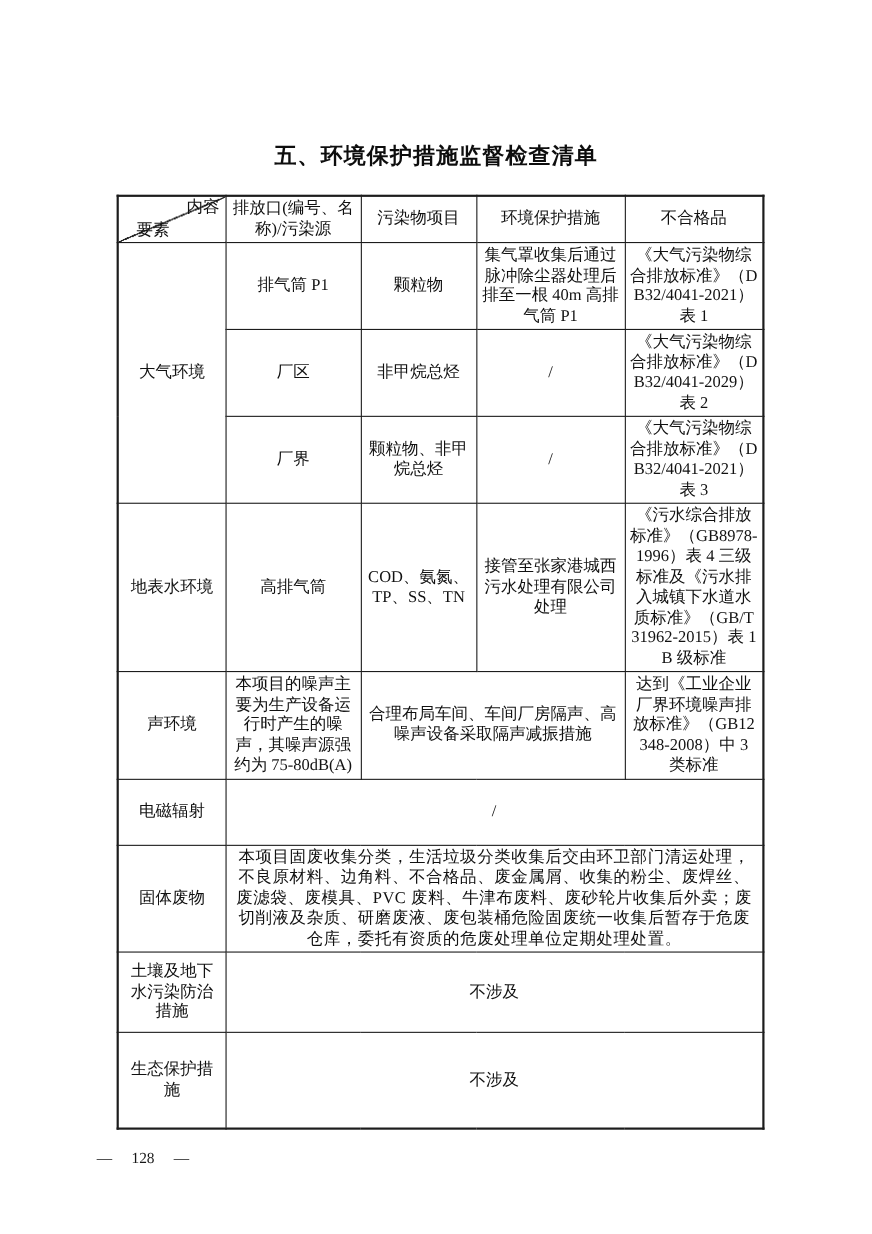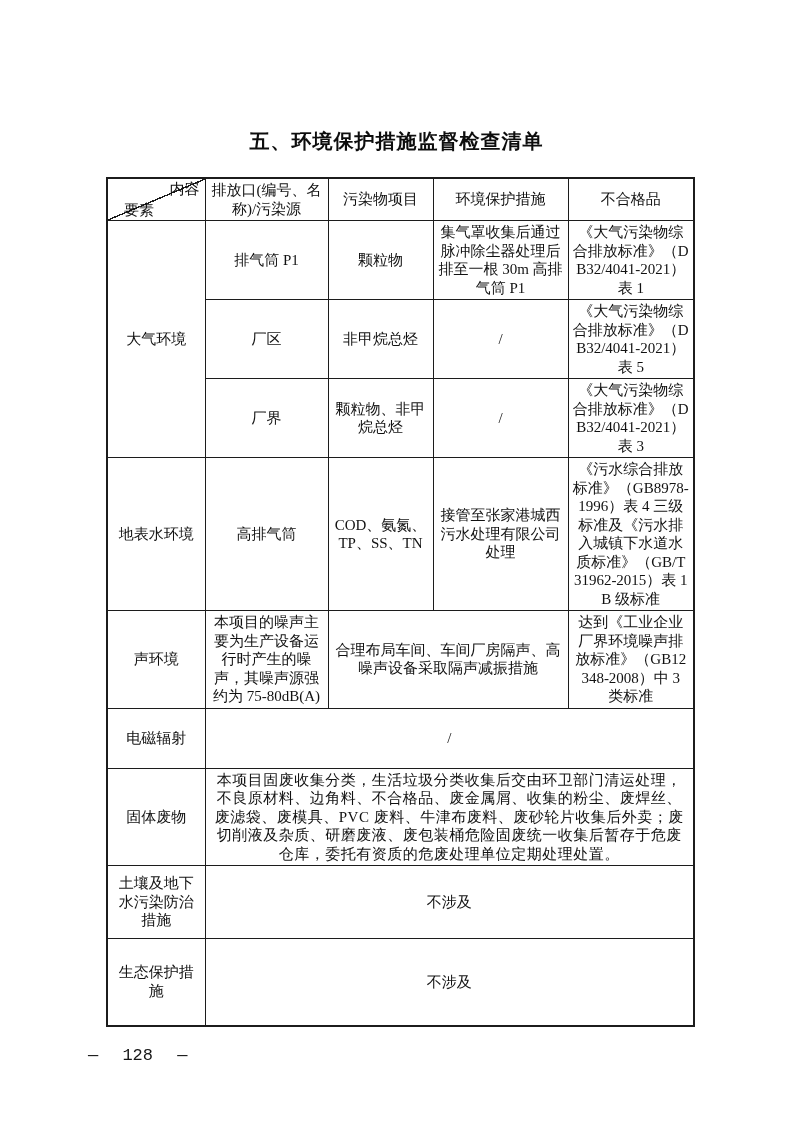--- a/index.html
+++ b/index.html
@@ -124,7 +124,7 @@
       <td rowspan="3">大气环境</td>
       <td>排气筒 P1</td>
       <td>颗粒物</td>
-      <td>集气罩收集后通过脉冲除尘器处理后排至一根 30m 高排气筒 P1</td>
+      <td>集气罩收集后通过脉冲除尘器处理后排至一根 40m 高排气筒 P1</td>
       <td>《大气污染物综合排放标准》（DB32/4041-2021）表 1</td>
     </tr>
 

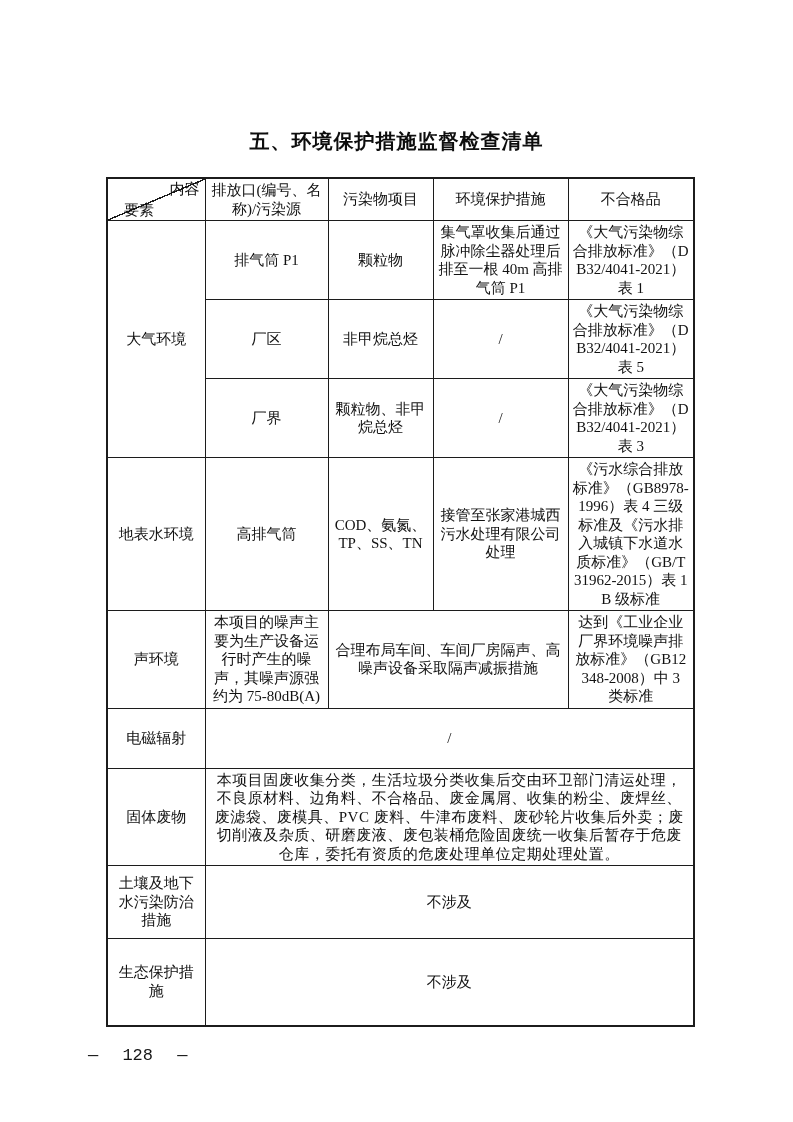--- a/index.html
+++ b/index.html
@@ -132,7 +132,7 @@
       <td>厂区</td>
       <td>非甲烷总烃</td>
       <td>/</td>
-      <td>《大气污染物综合排放标准》（DB32/4041-2021）表 5</td>
+      <td>《大气污染物综合排放标准》（DB32/4041-2029）表 2</td>
     </tr>
 
     <tr class="h-r3">

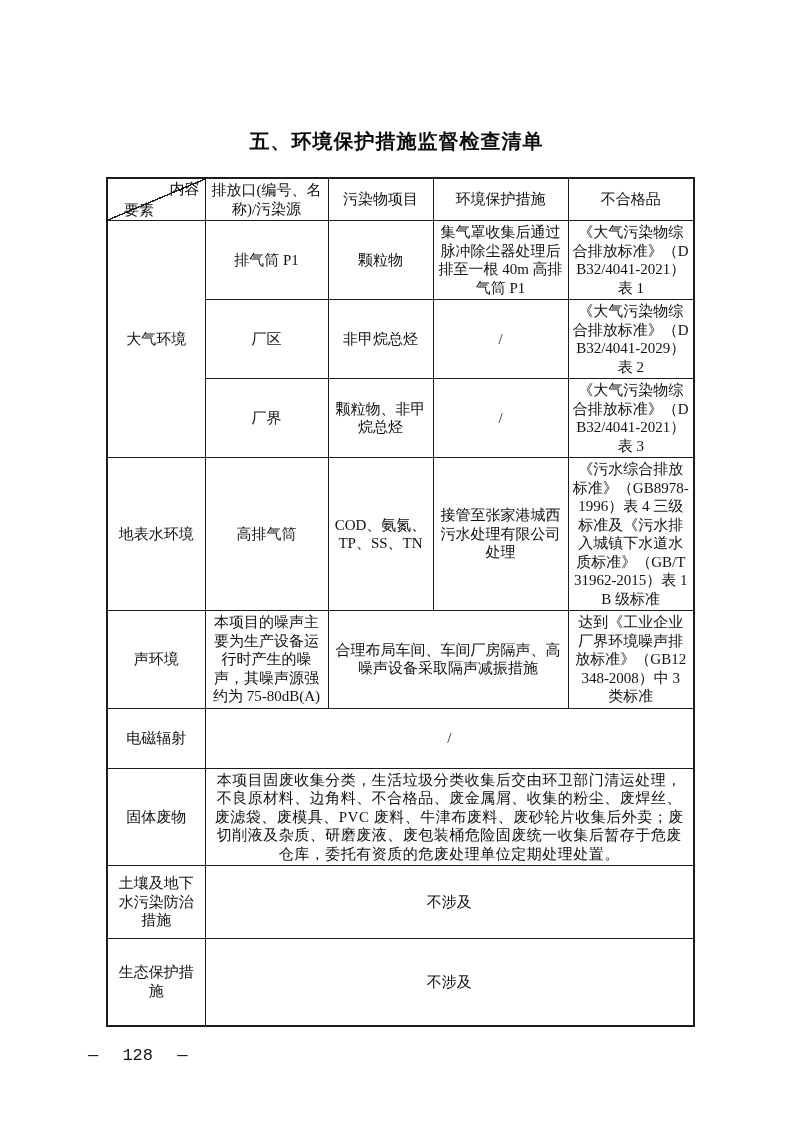--- a/index.html
+++ b/index.html
@@ -86,10 +86,9 @@
     position: absolute;
     left: 88px;
     top: 1046px;
-    font-size: 17px;
+    font-size: 14px;
     word-spacing: 14px;
     color: #161616;
-    font-family: Liberation Mono, monospace;
   }
 </style>
 </head>

